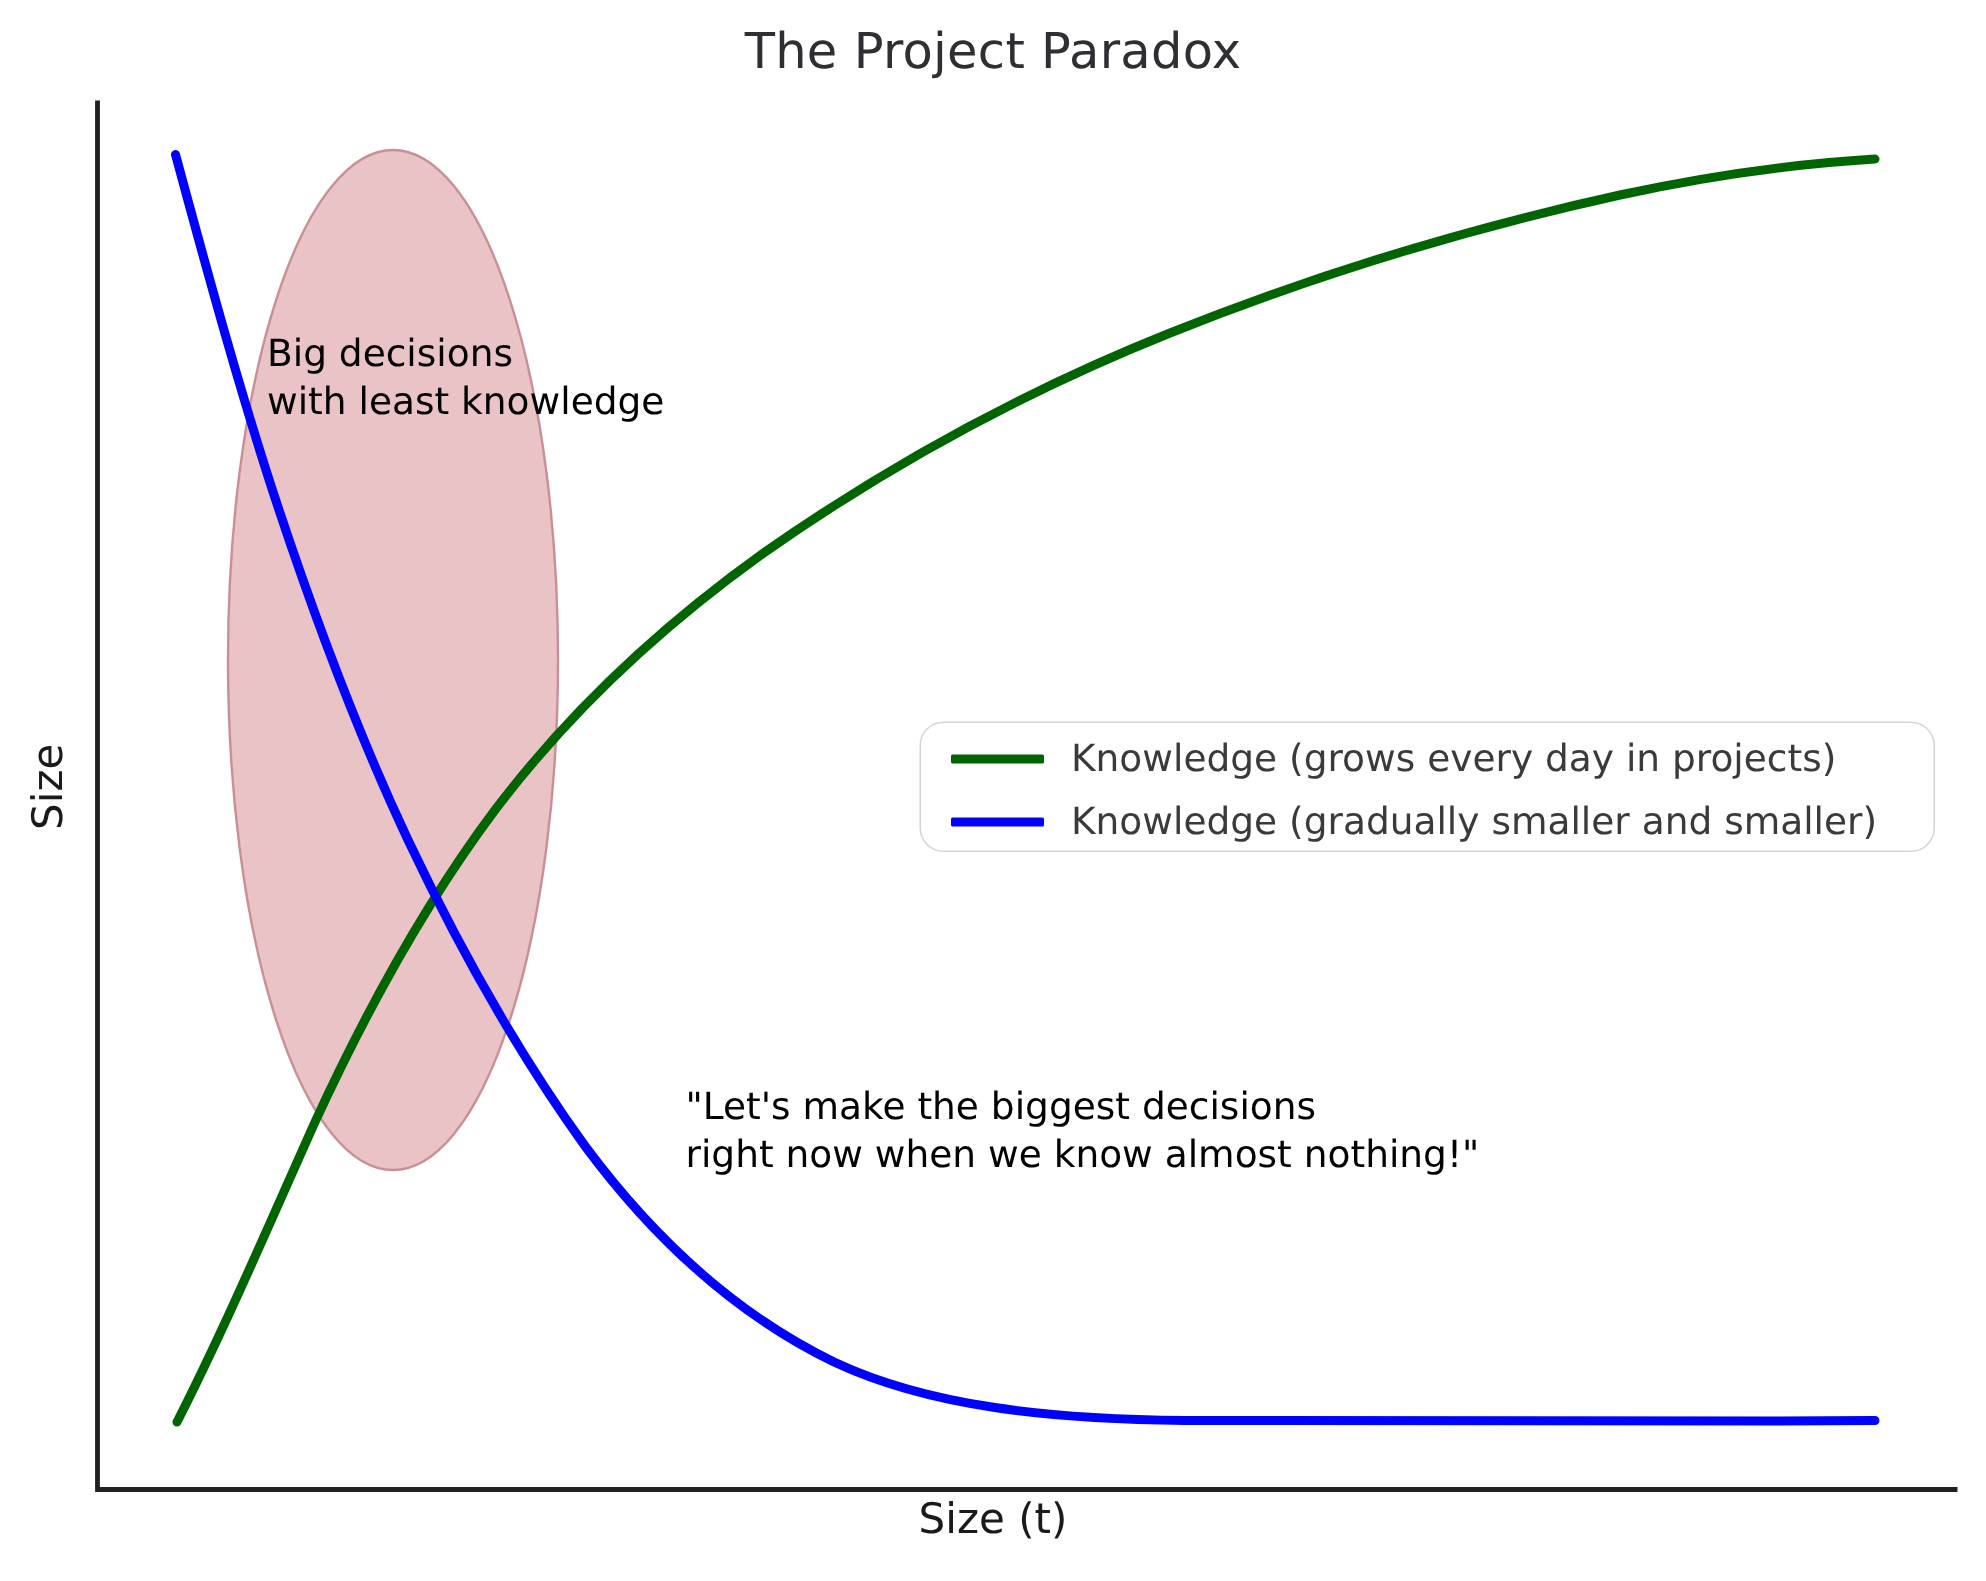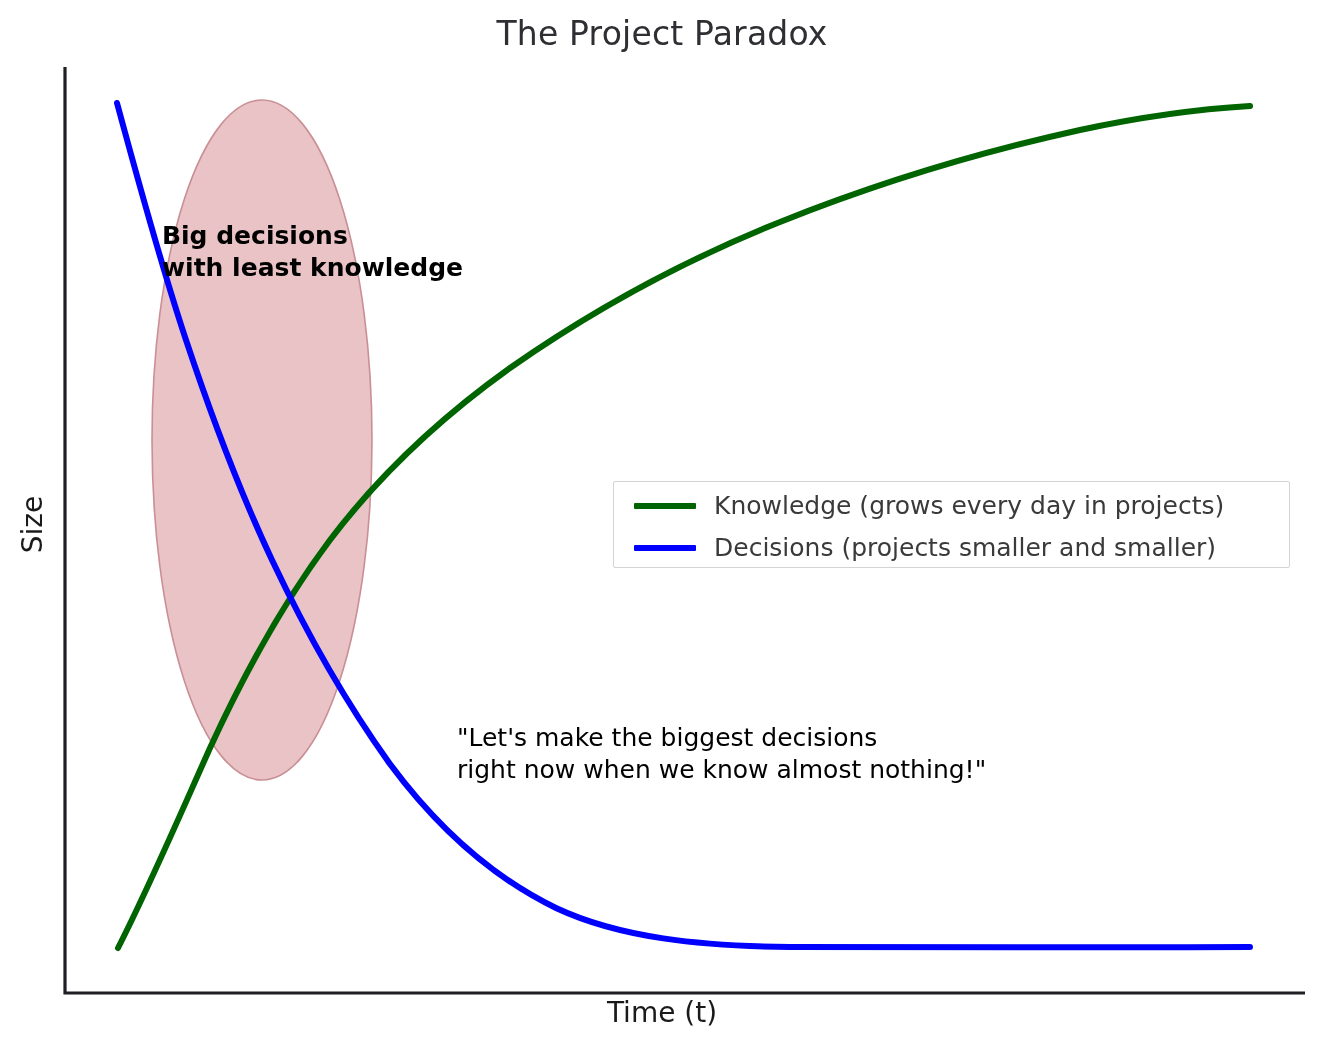--- a/index.html
+++ b/index.html
@@ -63,9 +63,8 @@
     white-space: pre;
   }
   #annotation-ellipse-text {
-    left: 162px;
+    left: 178px;
     top: 220px;
-    font-weight: bold;
   }
   #annotation-quote-text {
     left: 457px;

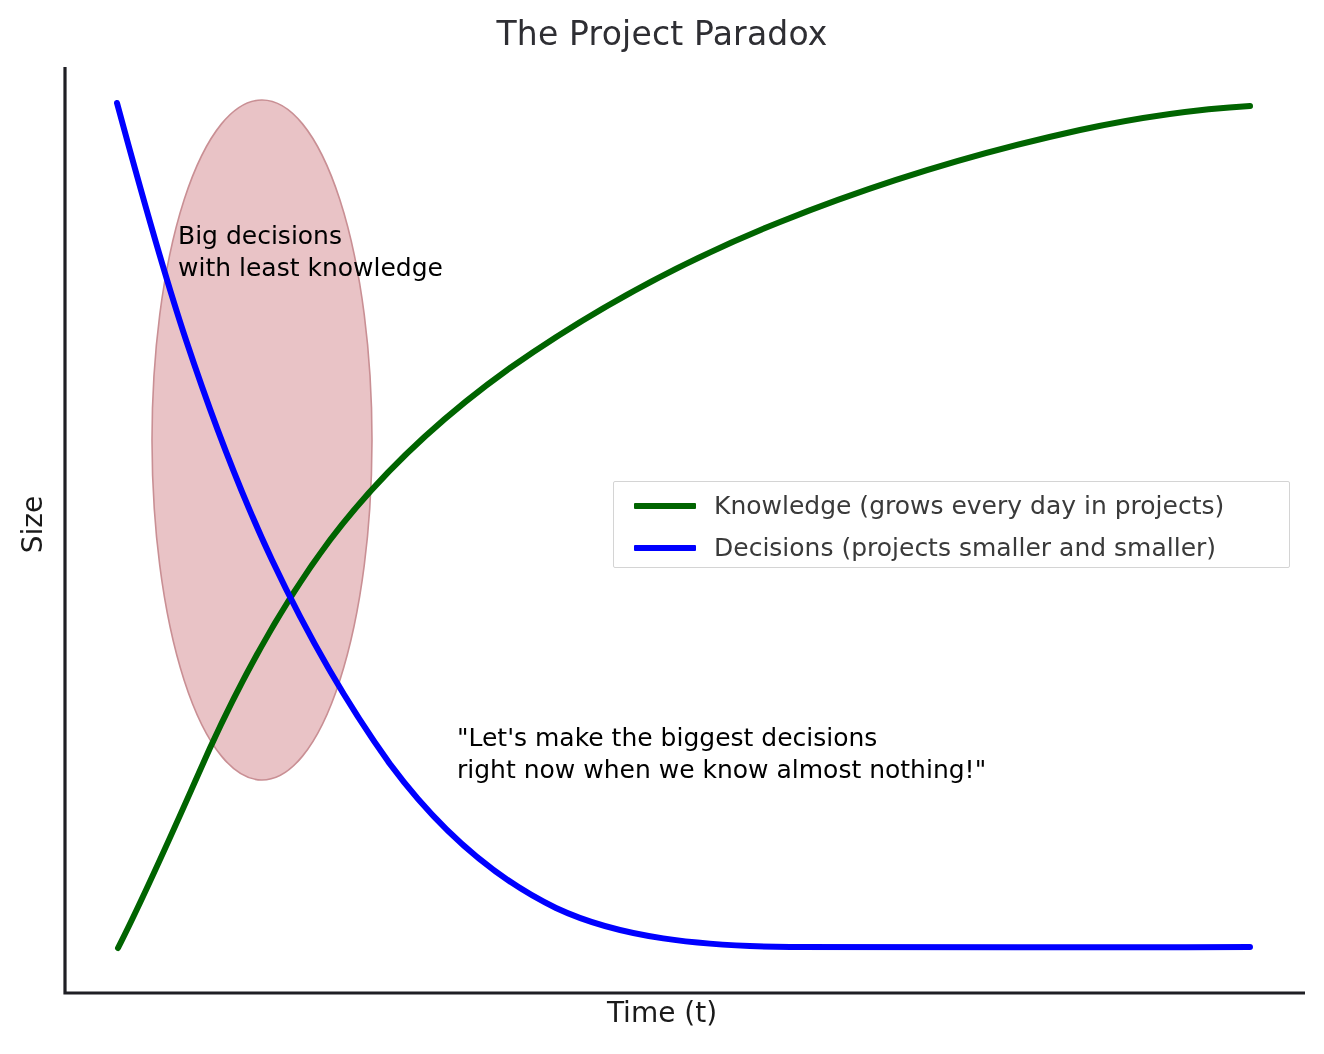--- a/index.html
+++ b/index.html
@@ -79,7 +79,7 @@
     box-sizing: border-box;
     background: #ffffff;
     border: 1.3px solid #d4d4d4;
-    border-radius: 2px;
+    border-radius: 16px;
   }
   .legend-row {
     position: absolute;

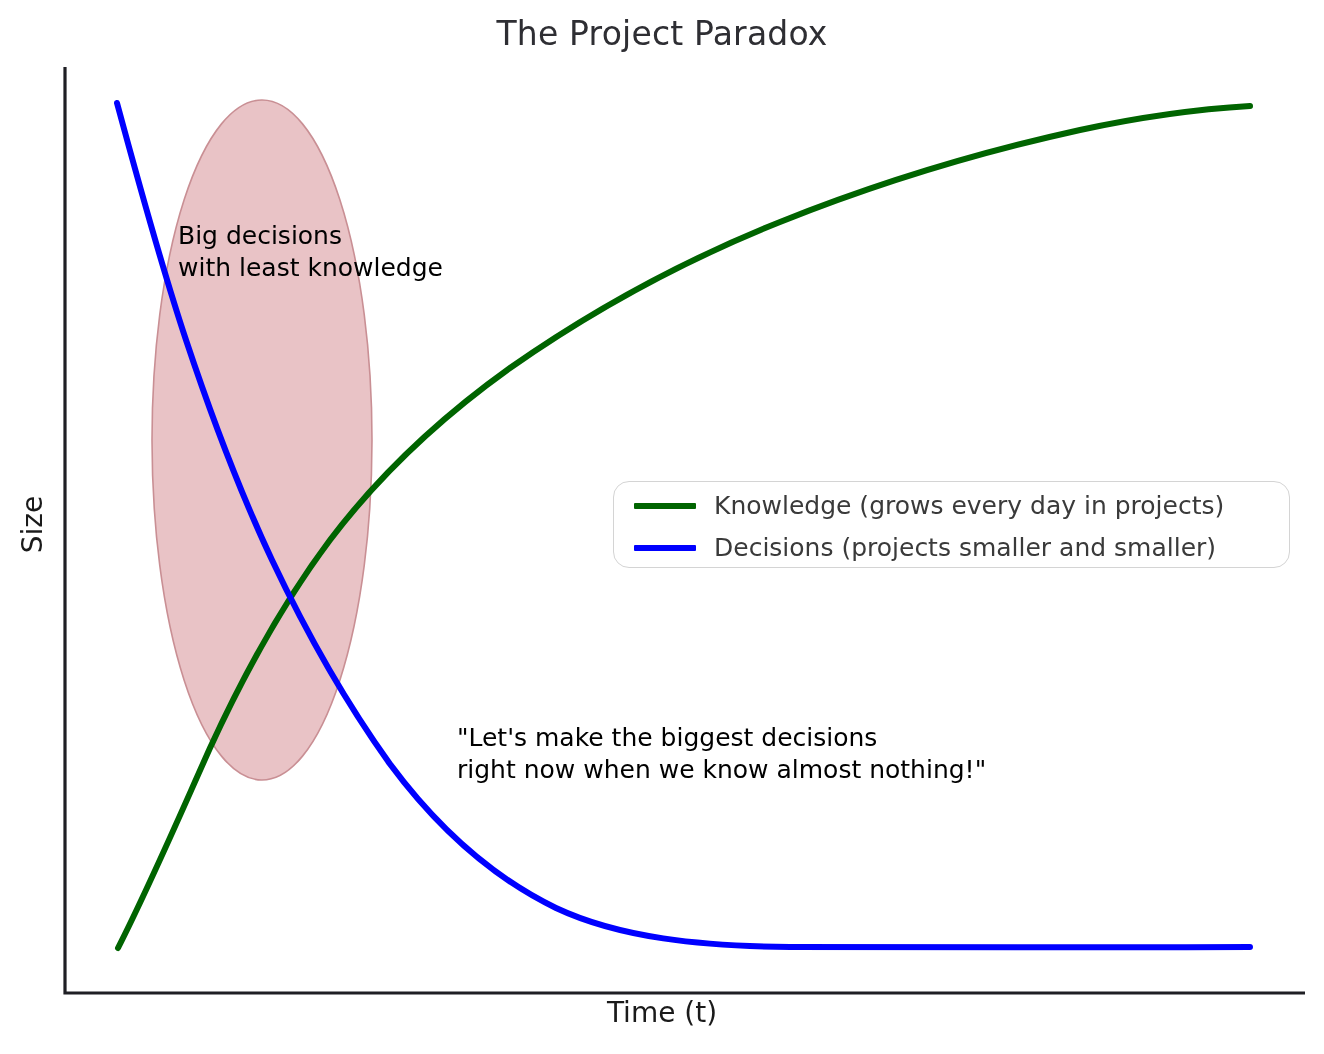--- a/index.html
+++ b/index.html
@@ -147,7 +147,7 @@
     </div>
     <div class="legend-row" id="legend-row-1">
       <span class="legend-swatch" style="background:#0000FF;"></span>
-      <span class="legend-text">Decisions (projects smaller and smaller)</span>
+      <span class="legend-text">Knowledge (gradually smaller and smaller)</span>
     </div>
   </div>
 

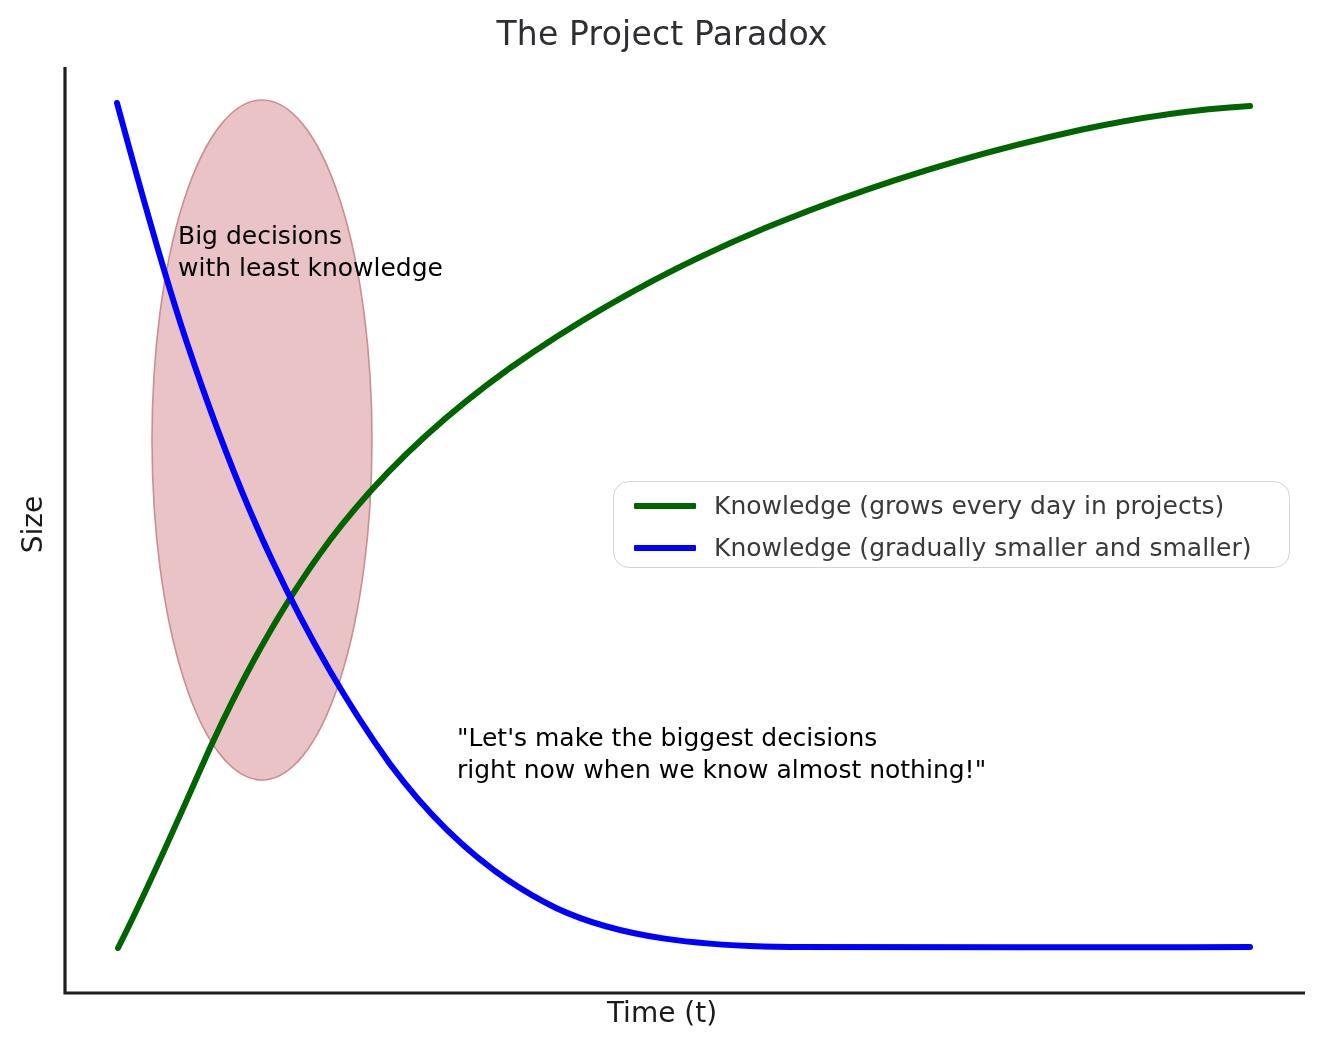--- a/index.html
+++ b/index.html
@@ -151,7 +151,7 @@
     </div>
   </div>
 
-  <div class="axis-label" id="xlabel">Time (t)</div>
+  <div class="axis-label" id="xlabel">Size (t)</div>
 
   <div class="axis-label" id="ylabel">Size</div>
 

